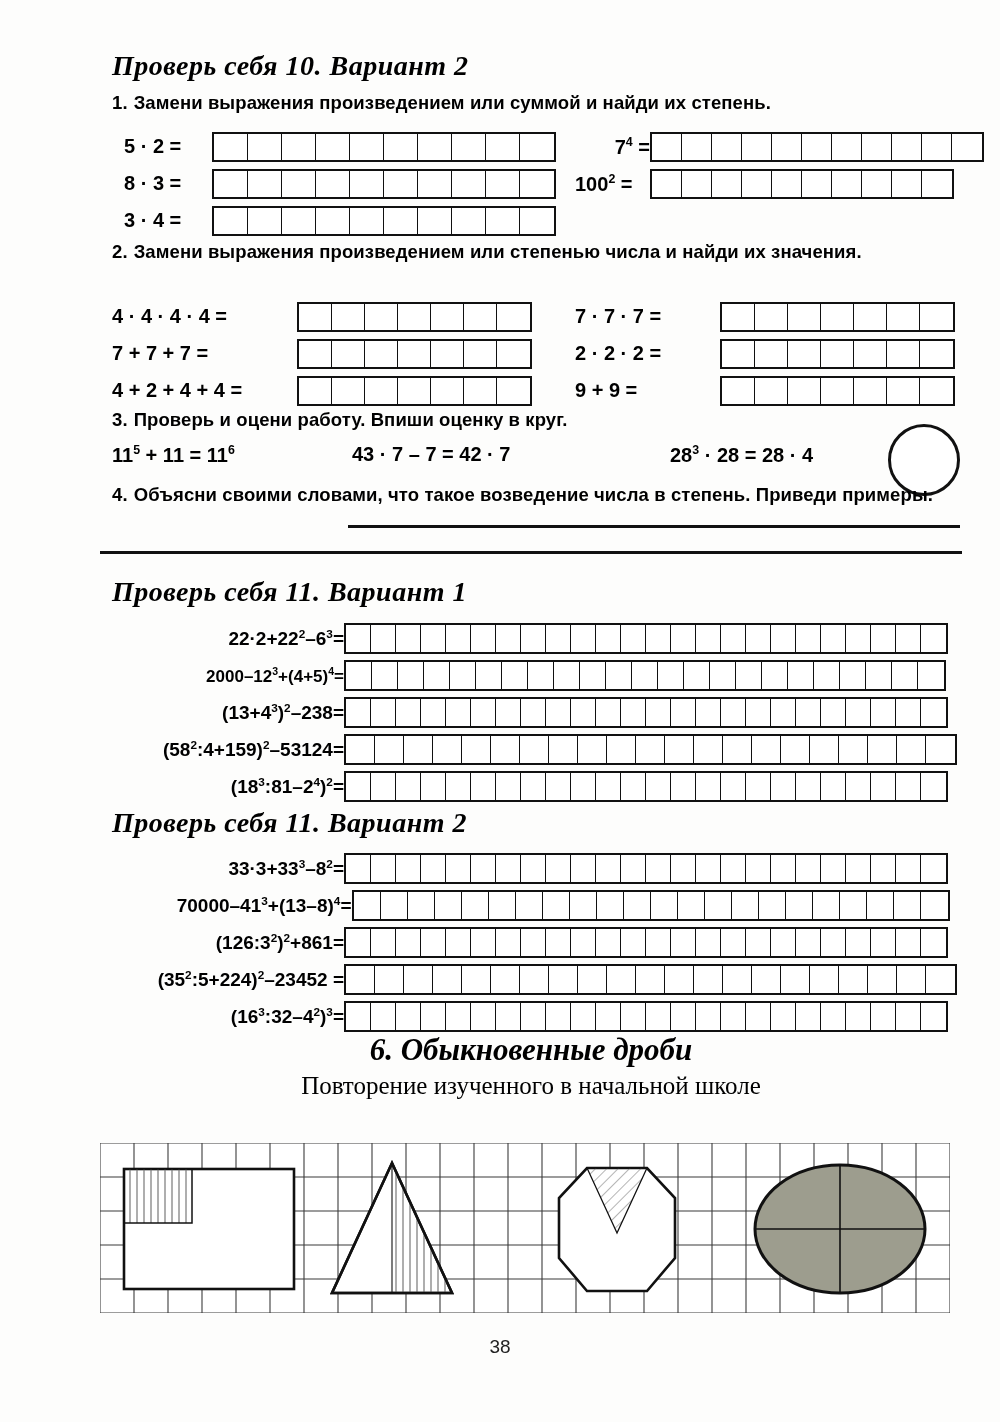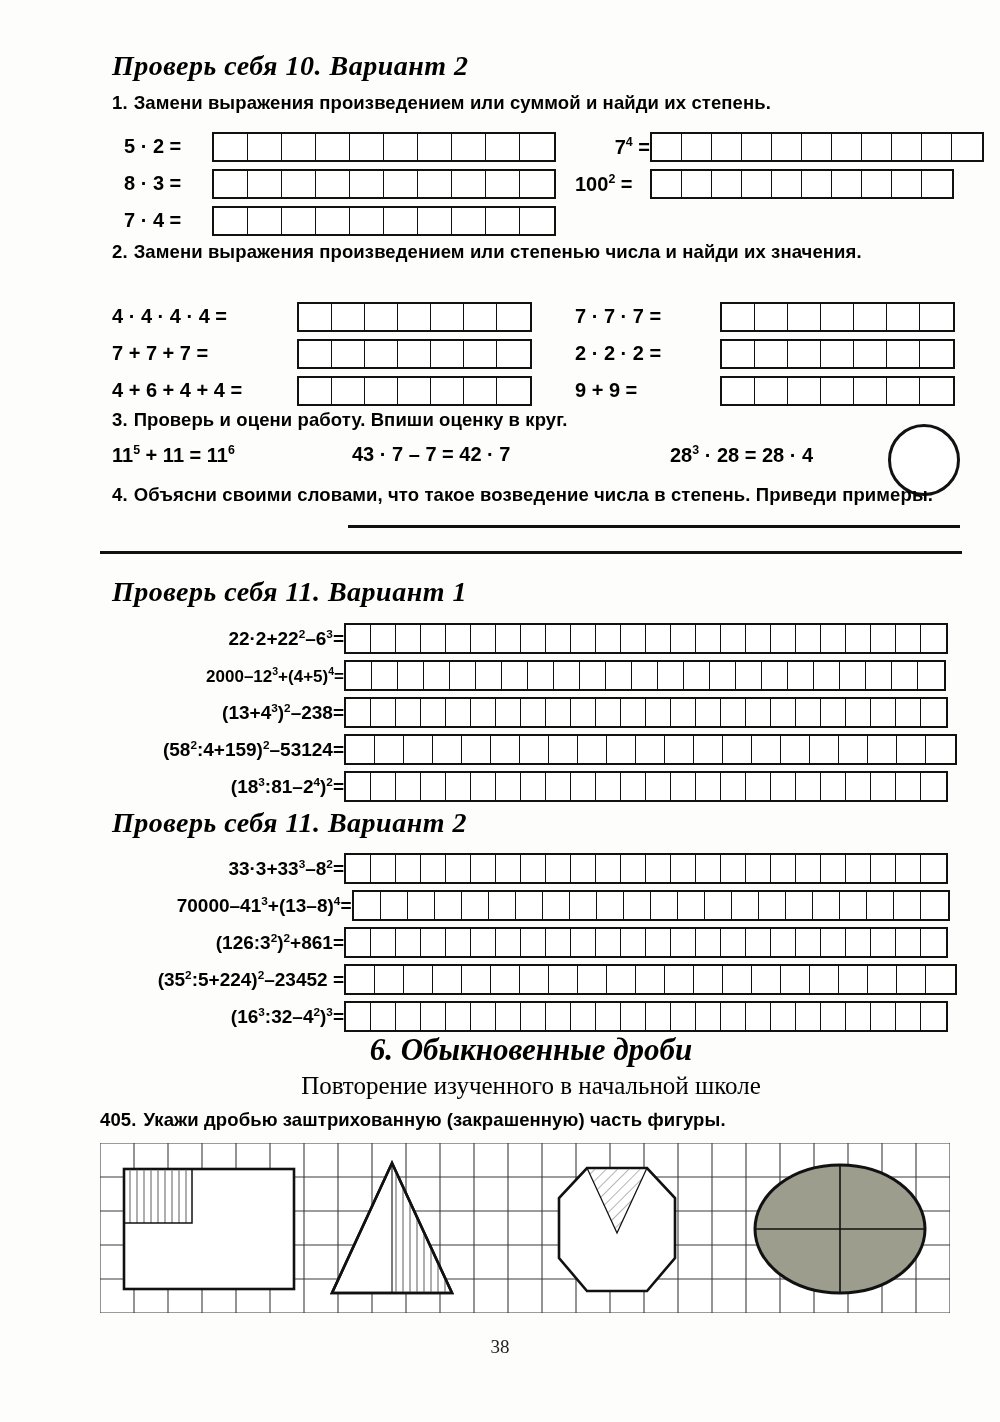--- a/index.html
+++ b/index.html
@@ -111,7 +111,7 @@
         </div>
       </div>
       <div class="boxrow" style="height: 37px;">
-        <span class="expr" style="width: 88px; text-align: left;">7 · 4 =</span>
+        <span class="expr" style="width: 88px; text-align: left;">3 · 4 =</span>
         <div class="boxes">
           <i style="width: 34px; height: 26px;"></i>
           <i style="width: 34px; height: 26px;"></i>

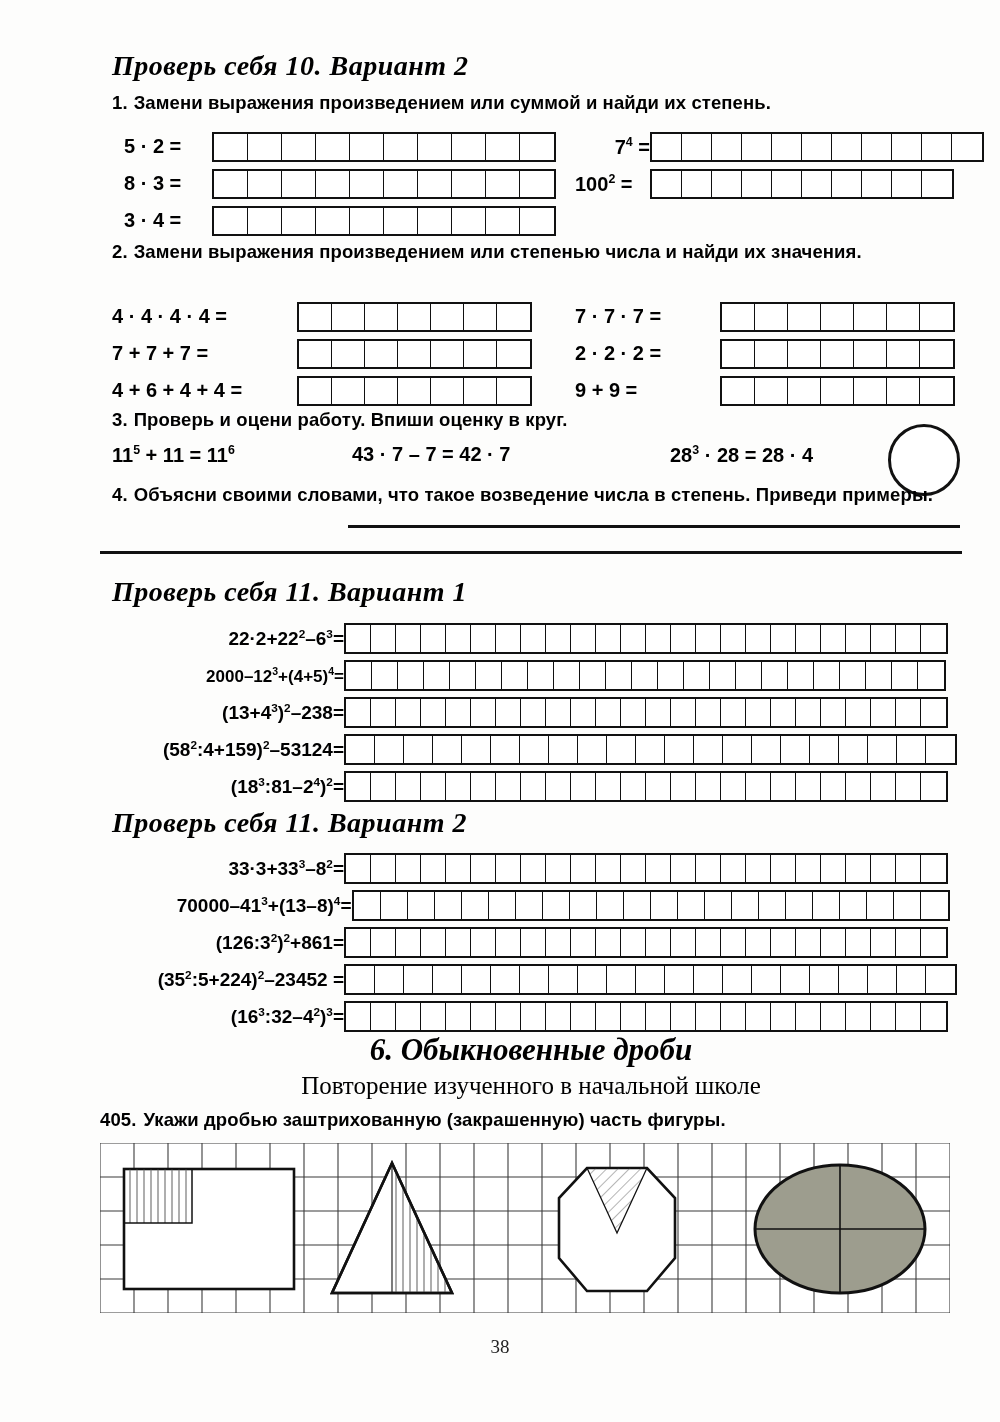--- a/index.html
+++ b/index.html
@@ -191,7 +191,7 @@
         </div>
       </div>
       <div class="boxrow" style="height: 37px;">
-        <span class="expr" style="width: 185px; text-align: left;">4 + 6 + 4 + 4 =</span>
+        <span class="expr" style="width: 185px; text-align: left;">4 + 2 + 4 + 4 =</span>
         <div class="boxes">
           <i style="width: 33px; height: 26px;"></i>
           <i style="width: 33px; height: 26px;"></i>

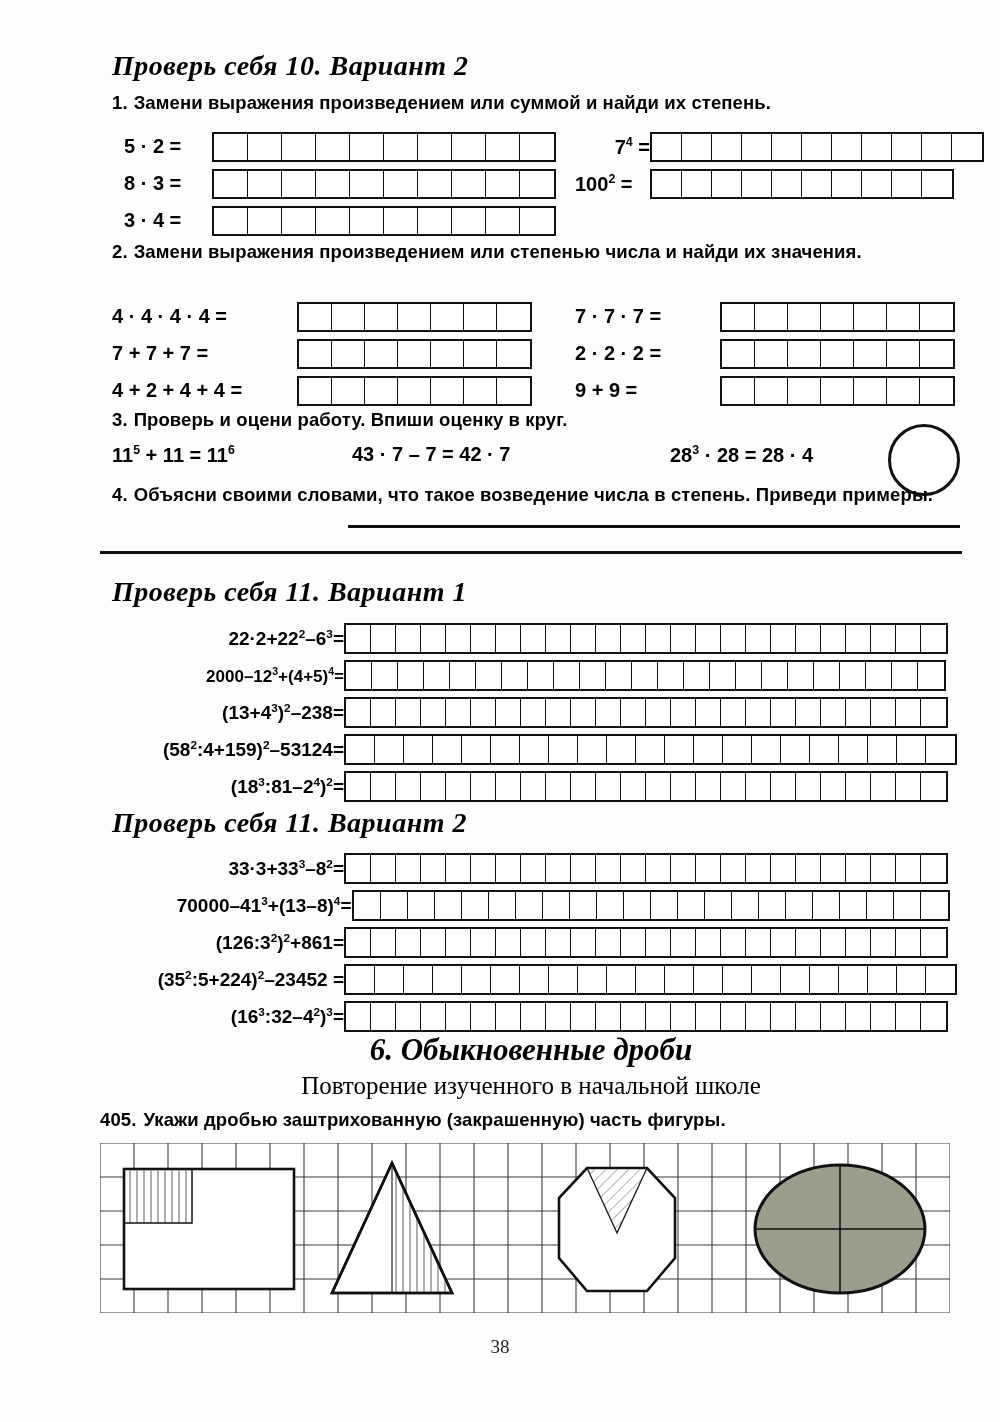--- a/index.html
+++ b/index.html
@@ -557,10 +557,6 @@
   <div class="abs chap" style="left:100px;top:1032px;width:862px;">6.  Обыкновенные дроби</div>
   <div class="abs chap-sub" style="left:100px;top:1072px;width:862px;">Повторение изученного в начальной школе</div>
 
-  <div class="abs" style="left:100px;top:1108px;width:870px;display:flex;gap:7px;">
-    <span class="task-text">405.</span>
-    <span class="task-text">Укажи дробью заштрихованную (закрашенную) часть фигуры.</span>
-  </div>
 
   <div class="gridpanel" style="left:100px;top:1143px;">
     <svg width="850" height="170" viewBox="0 0 850 170">

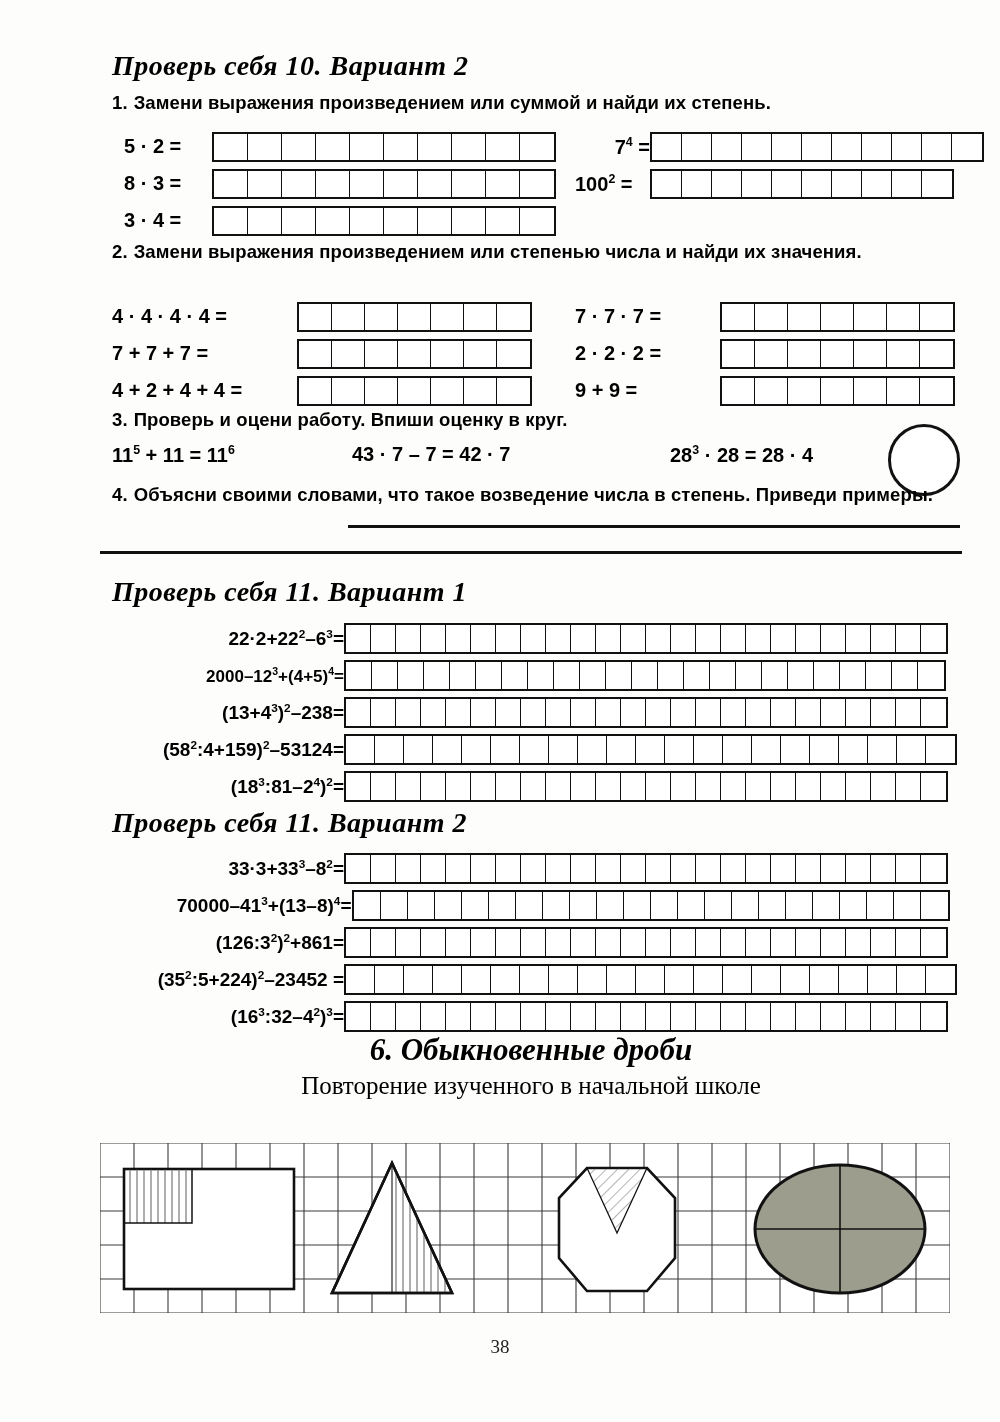--- a/index.html
+++ b/index.html
@@ -60,7 +60,7 @@
   }
   .pagenum{
     text-align:center;font-size:19px;color:#222;
-    font-family:Liberation Serif, serif;
+    font-family:Liberation Sans, sans-serif;
   }
   
   .gridpanel{position:absolute;background:#fff;}

